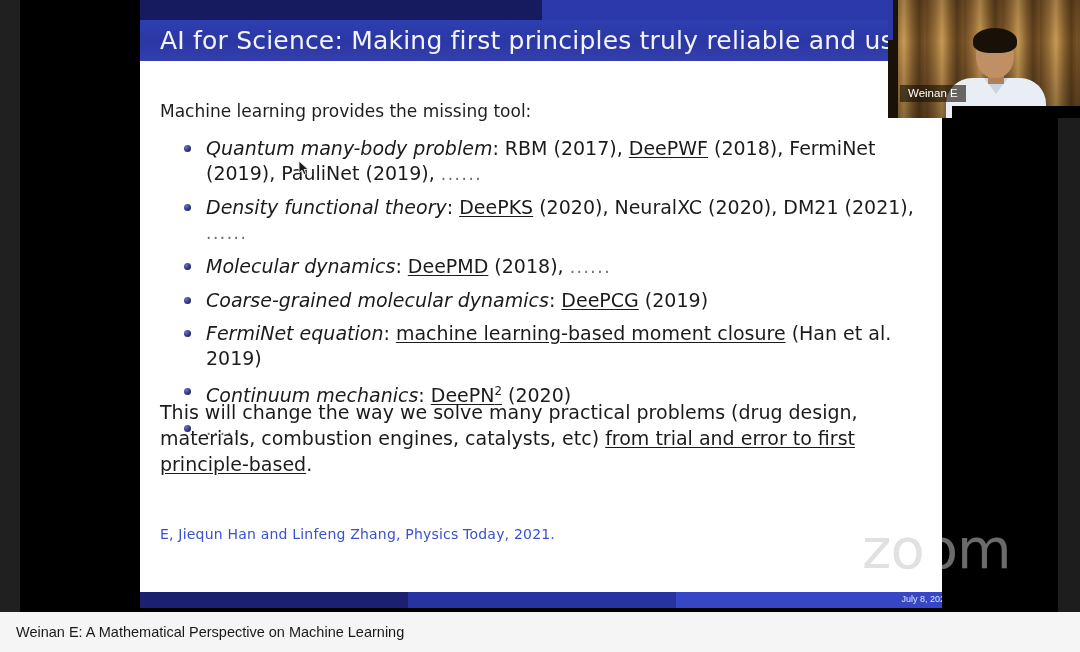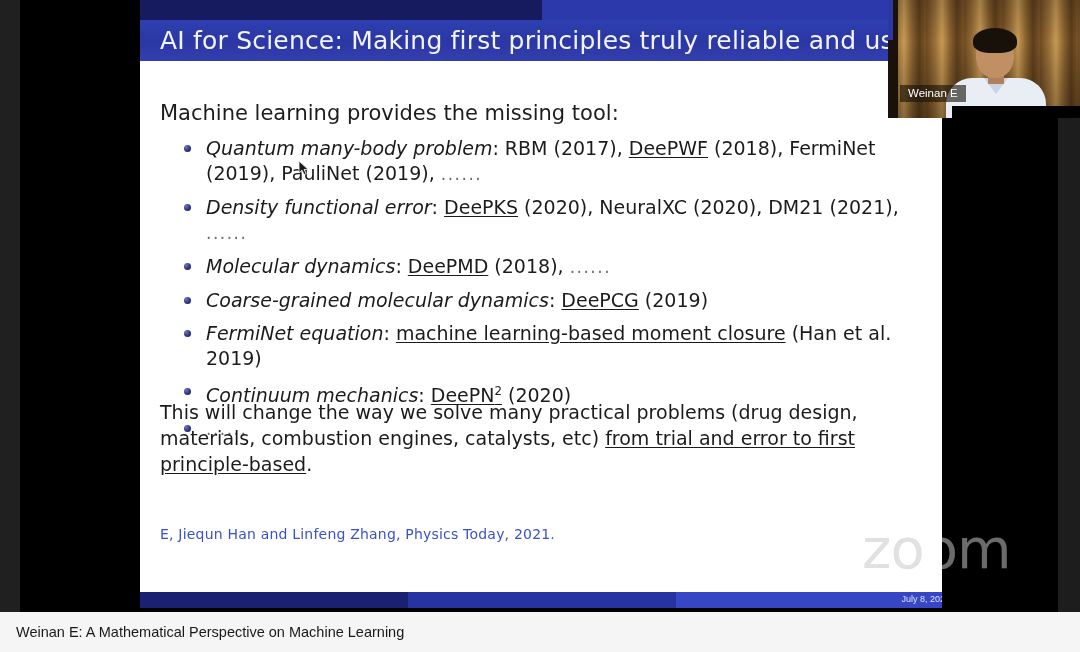--- a/index.html
+++ b/index.html
@@ -44,7 +44,7 @@
 
   .lead {
     position:absolute; left:20px; top:40px;
-    font-size:21px; color:#1d1d1d;
+    font-size:17px; color:#1d1d1d;
     font-family:"DejaVu Sans", sans-serif;
   }
 

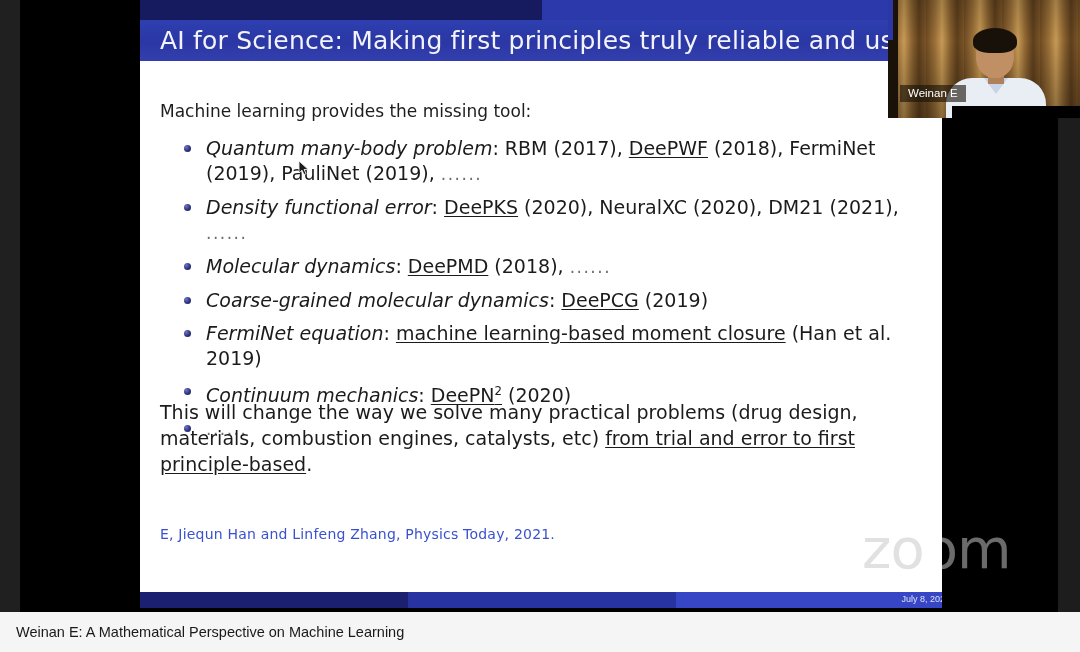--- a/index.html
+++ b/index.html
@@ -182,7 +182,7 @@
 
         <ul class="bullets" id="bullet-list">
             <li><span class="dot"></span><span class="it">Quantum many-body problem</span><span>: </span><span>RBM (2017), </span><span class="ul">DeePWF</span><span> (2018), FermiNet (2019), PauliNet (2019), </span><span class="dots">......</span></li>
-            <li><span class="dot"></span><span class="it">Density functional error</span><span>: </span><span class="ul">DeePKS</span><span> (2020), NeuralXC (2020), DM21 (2021), </span><span class="dots">......</span></li>
+            <li><span class="dot"></span><span class="it">Density functional theory</span><span>: </span><span class="ul">DeePKS</span><span> (2020), NeuralXC (2020), DM21 (2021), </span><span class="dots">......</span></li>
             <li><span class="dot"></span><span class="it">Molecular dynamics</span><span>: </span><span class="ul">DeePMD</span><span> (2018), </span><span class="dots">......</span></li>
             <li><span class="dot"></span><span class="it">Coarse-grained molecular dynamics</span><span>: </span><span class="ul">DeePCG</span><span> (2019)</span></li>
             <li><span class="dot"></span><span class="it">FermiNet equation</span><span>: </span><span class="ul">machine learning-based moment closure</span><span> (Han et al. 2019)</span></li>

